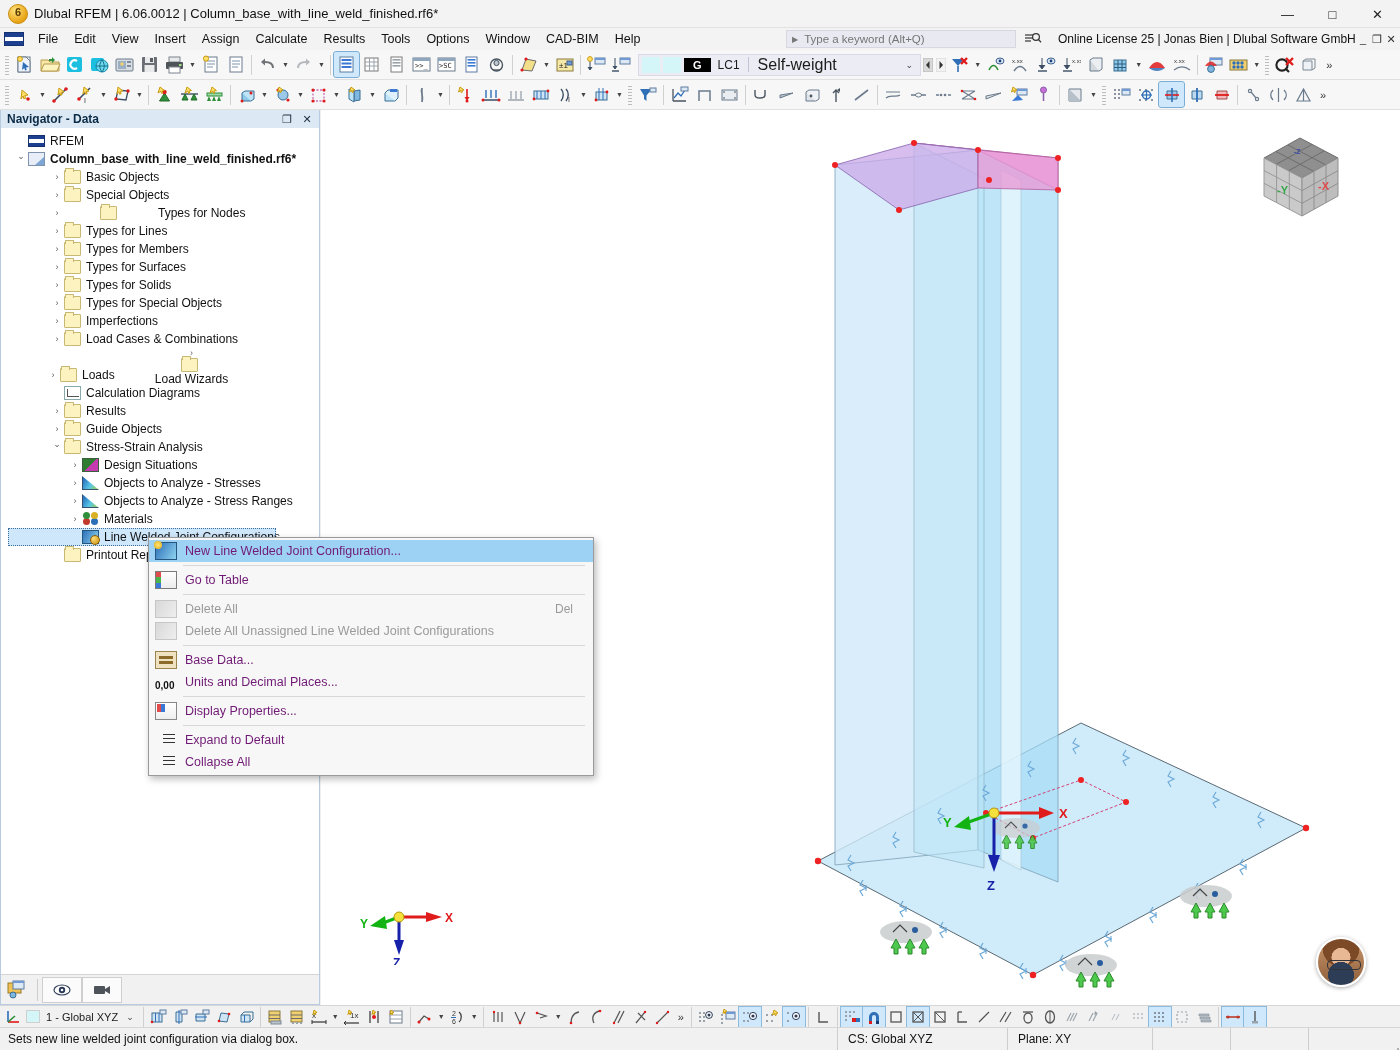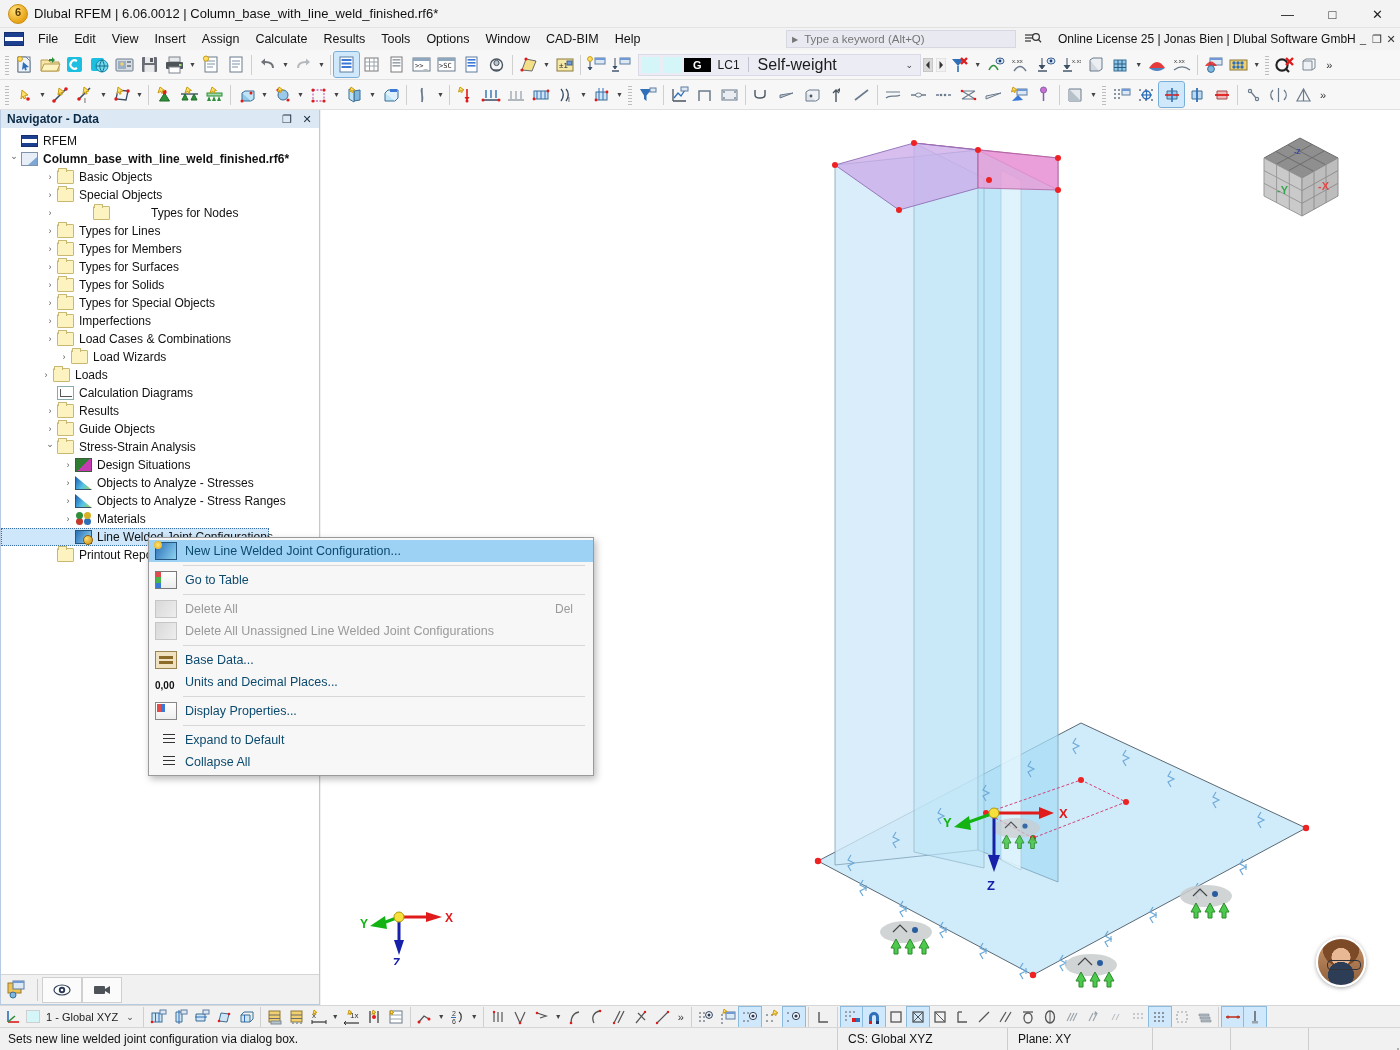--- a/index.html
+++ b/index.html
@@ -116,7 +116,7 @@
   #nav-tree { flex:1; overflow:hidden; padding-top:4px; position:relative; }
   .tnode {
     display:flex; align-items:center; height:18px; padding-left:6px;
-    font-size:12px; white-space:nowrap;
+    font-size:12px; white-space:nowrap;margin-left:7px;
   }
   .twist { width:14px; text-align:center; font-size:9px; color:#5c5c5c; flex:0 0 auto; }
   .twist.open::before { content:"⌄"; position:relative; top:-3px; }

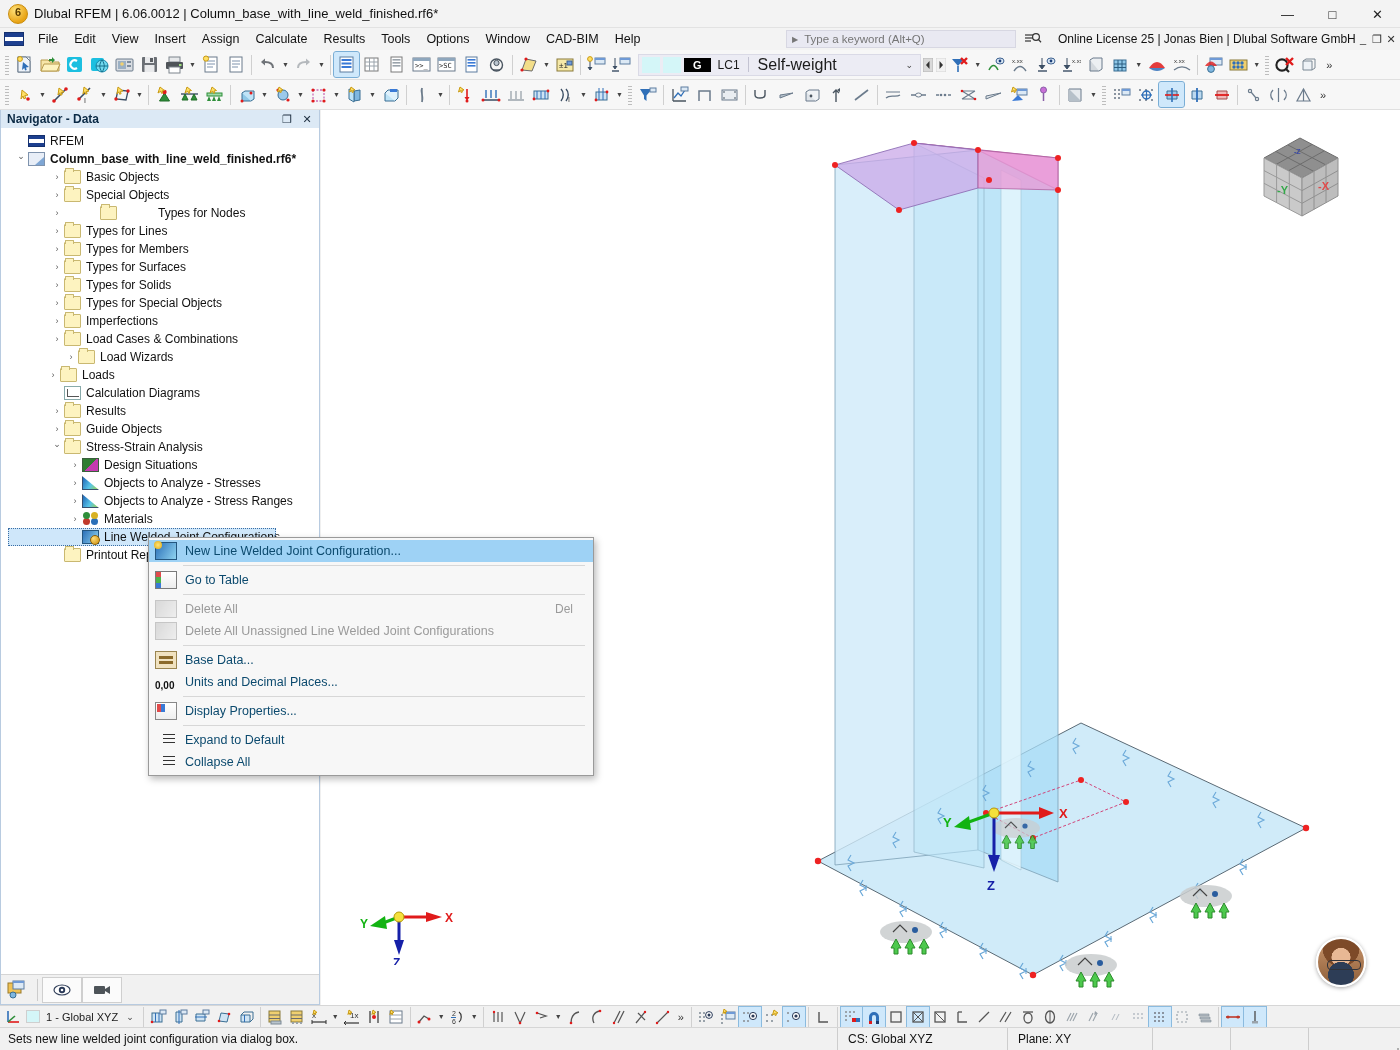--- a/index.html
+++ b/index.html
@@ -1050,7 +1050,7 @@
         <span class="ico ico-folder"></span>
         <span class="tlabel">Load Cases &amp; Combinations</span>
       </div>
-      <div class="tnode" style="padding-left: 56px;">
+      <div class="tnode" style="padding-left: 56px; flex-direction: column;">
         <span class="twist closed"></span>
         <span class="ico ico-folder"></span>
         <span class="tlabel">Load Wizards</span>

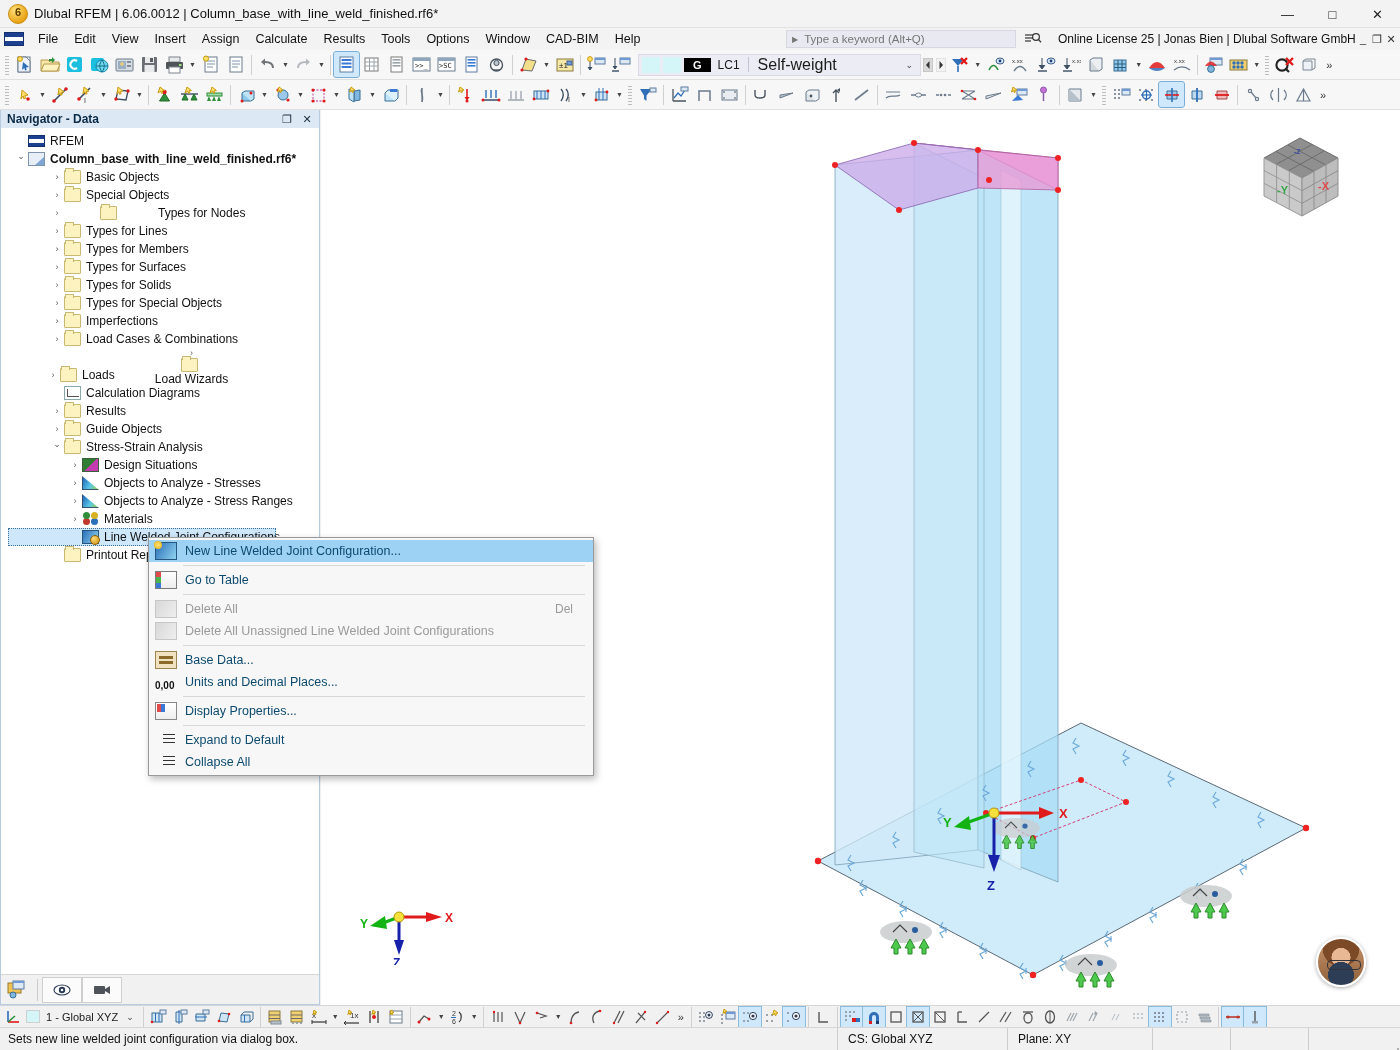--- a/index.html
+++ b/index.html
@@ -211,7 +211,7 @@
   }
   .mi { display:flex; align-items:center; height:22px; padding:0 6px; font-size:12.5px; }
   .mi .mico { width:22px; height:18px; margin-right:8px; flex:0 0 auto; position:relative; }
-  .mi .mlabel { flex:1; color:#0c4a6e; }
+  .mi .mlabel { flex:1; color:#701a75; }
   .mi .mkey { color:#333; font-size:12px; padding-right:14px; }
   .mi.disabled .mlabel, .mi.disabled .mkey { color:#9a9a9a; }
   .mi.disabled .mico { opacity:.45; filter:grayscale(1); }

